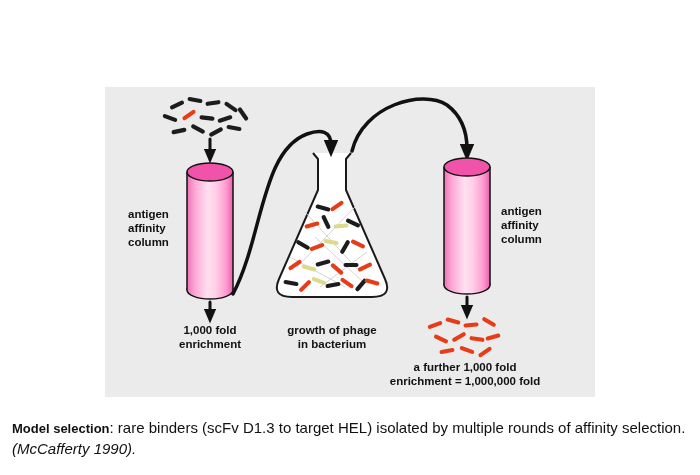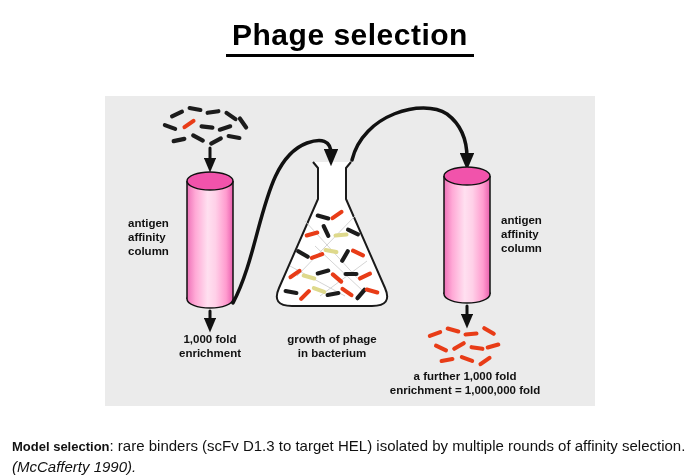--- a/index.html
+++ b/index.html
@@ -62,9 +62,6 @@
 
 <div class="slide">
 
-  <div class="title-wrap">
-    <h1 class="title">Phage selection</h1>
-  </div>
 
   <div class="panel">
     <svg width="490" height="310" viewBox="0 0 490 310" xmlns="http://www.w3.org/2000/svg">

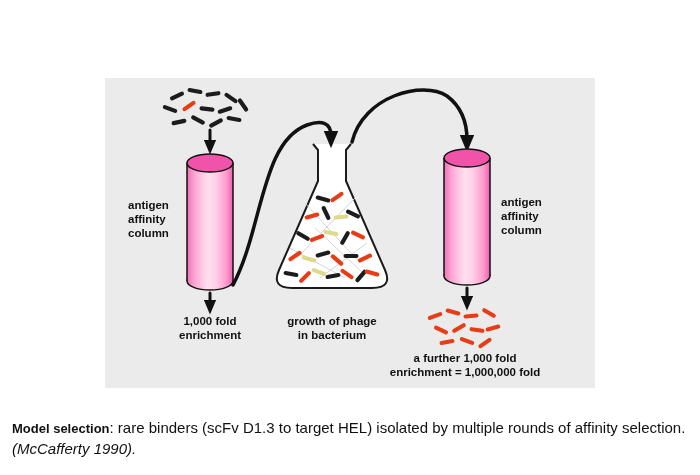--- a/index.html
+++ b/index.html
@@ -22,7 +22,7 @@
   }
   .panel {
     position: absolute;
-    left: 105px; top: 78px;
+    left: 105px; top: 87px;
     width: 490px; height: 310px;
     background: var(--panel-bg, #ebebeb);
   }

